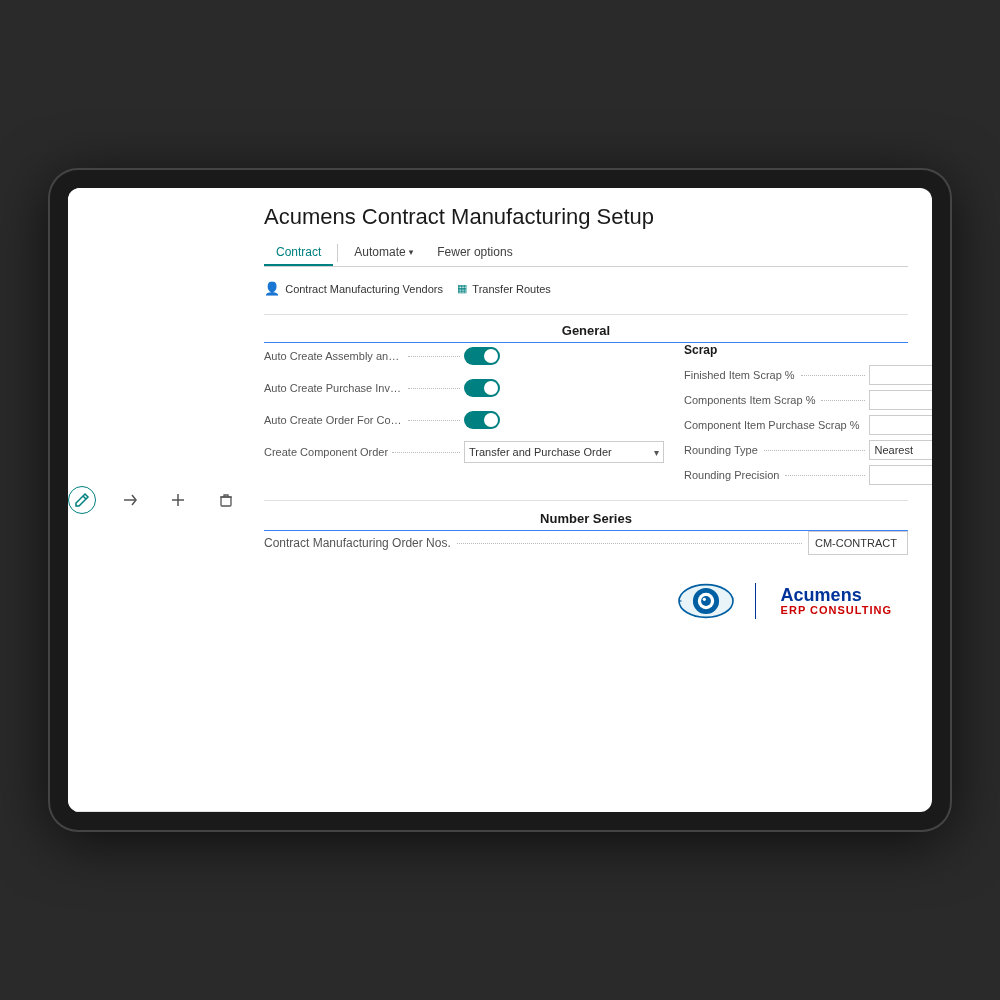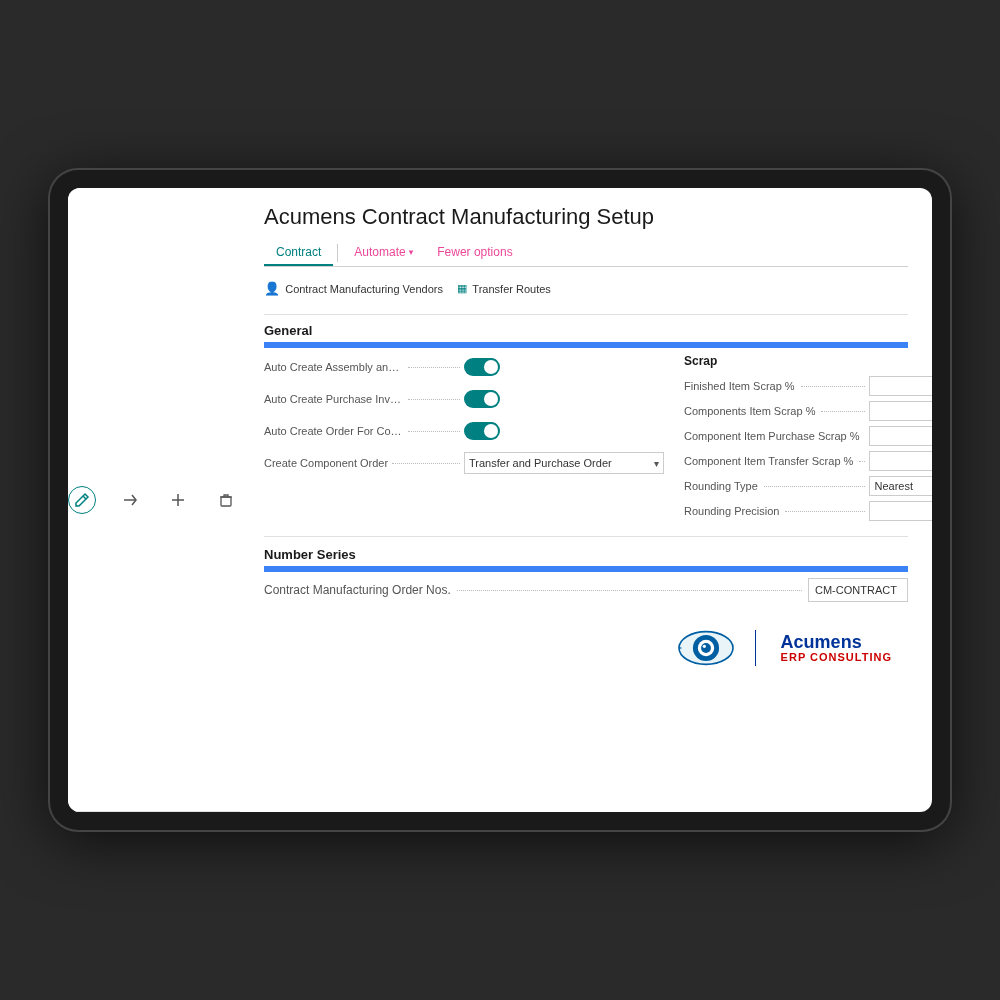--- a/index.html
+++ b/index.html
@@ -85,7 +85,7 @@
       padding: 5px 12px;
       font-size: 12px;
       cursor: pointer;
-      color: #ec4899;
+      color: #404040;
       border-bottom: 2px solid transparent;
       white-space: nowrap;
     }

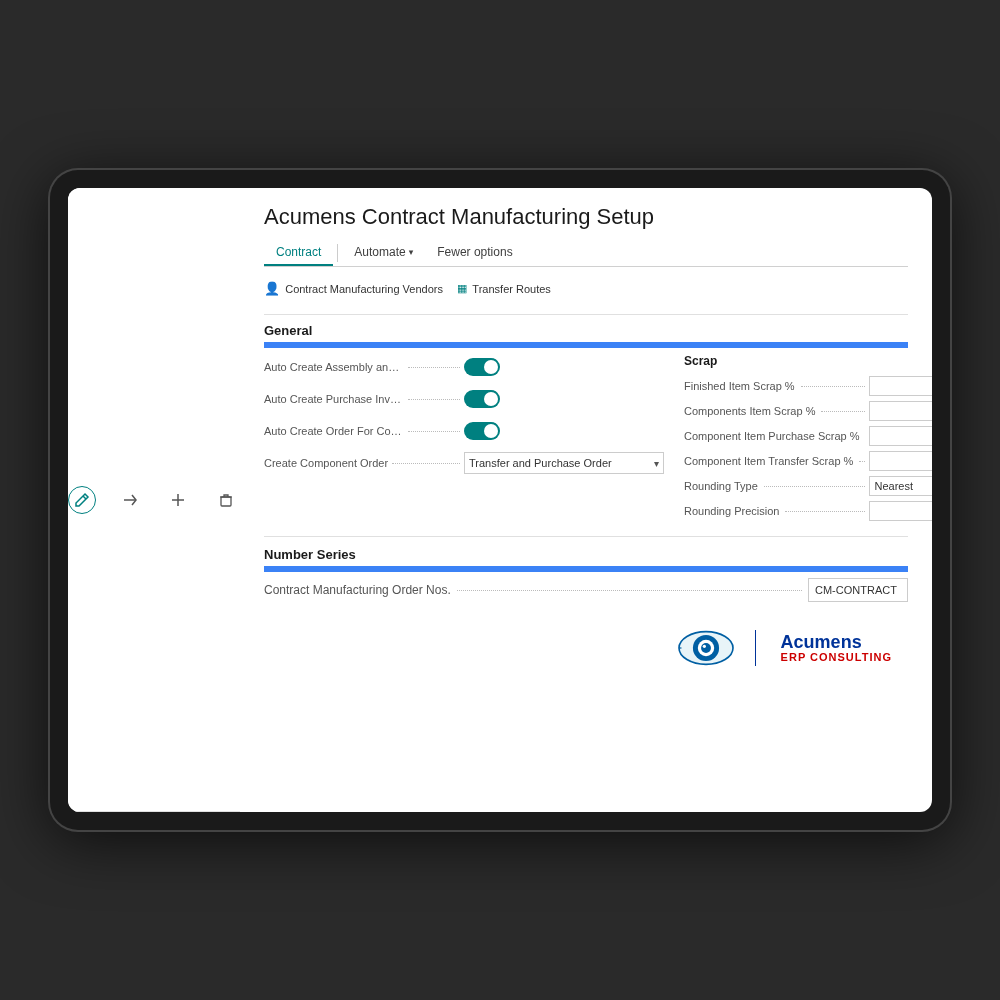--- a/index.html
+++ b/index.html
@@ -129,9 +129,9 @@
       font-size: 13px;
       font-weight: 600;
       color: #1a1a1a;
-      margin-bottom: 6px;
       padding-bottom: 4px;
-      border-bottom: 6px solid #3b82f6;
+      border-bottom: 1px solid #3b82f6;
+      text-align: center;
     }
 
     .two-col {

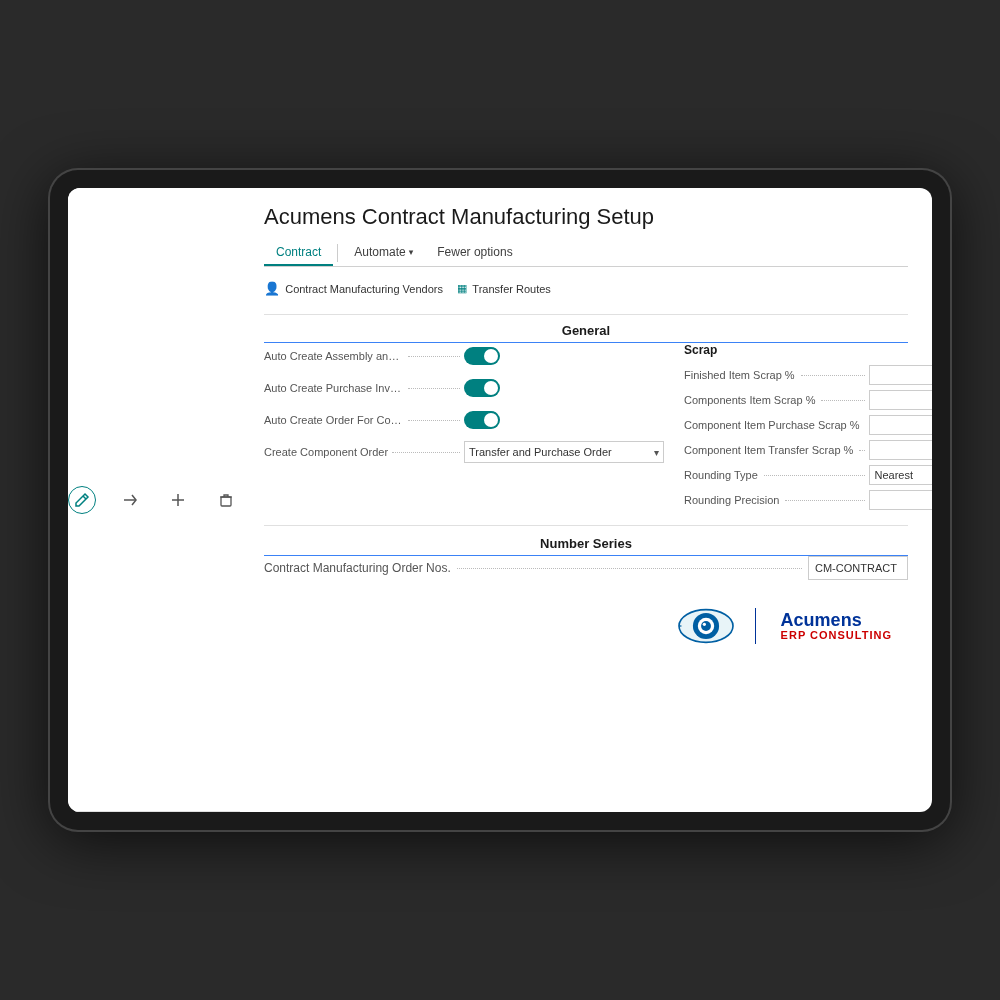--- a/index.html
+++ b/index.html
@@ -516,13 +516,6 @@
             <input class="scrap-input" type="text" value="" style="">
           </div>
 
-          <div class="scrap-field-row">
-            <div class="scrap-label">
-              <span class="scrap-label-text">Component Item Transfer Scrap %</span>
-              <span class="scrap-dots"></span>
-            </div>
-            <input class="scrap-input" type="text" value="" style="">
-          </div>
 
           <div class="scrap-field-row">
             <div class="scrap-label">

